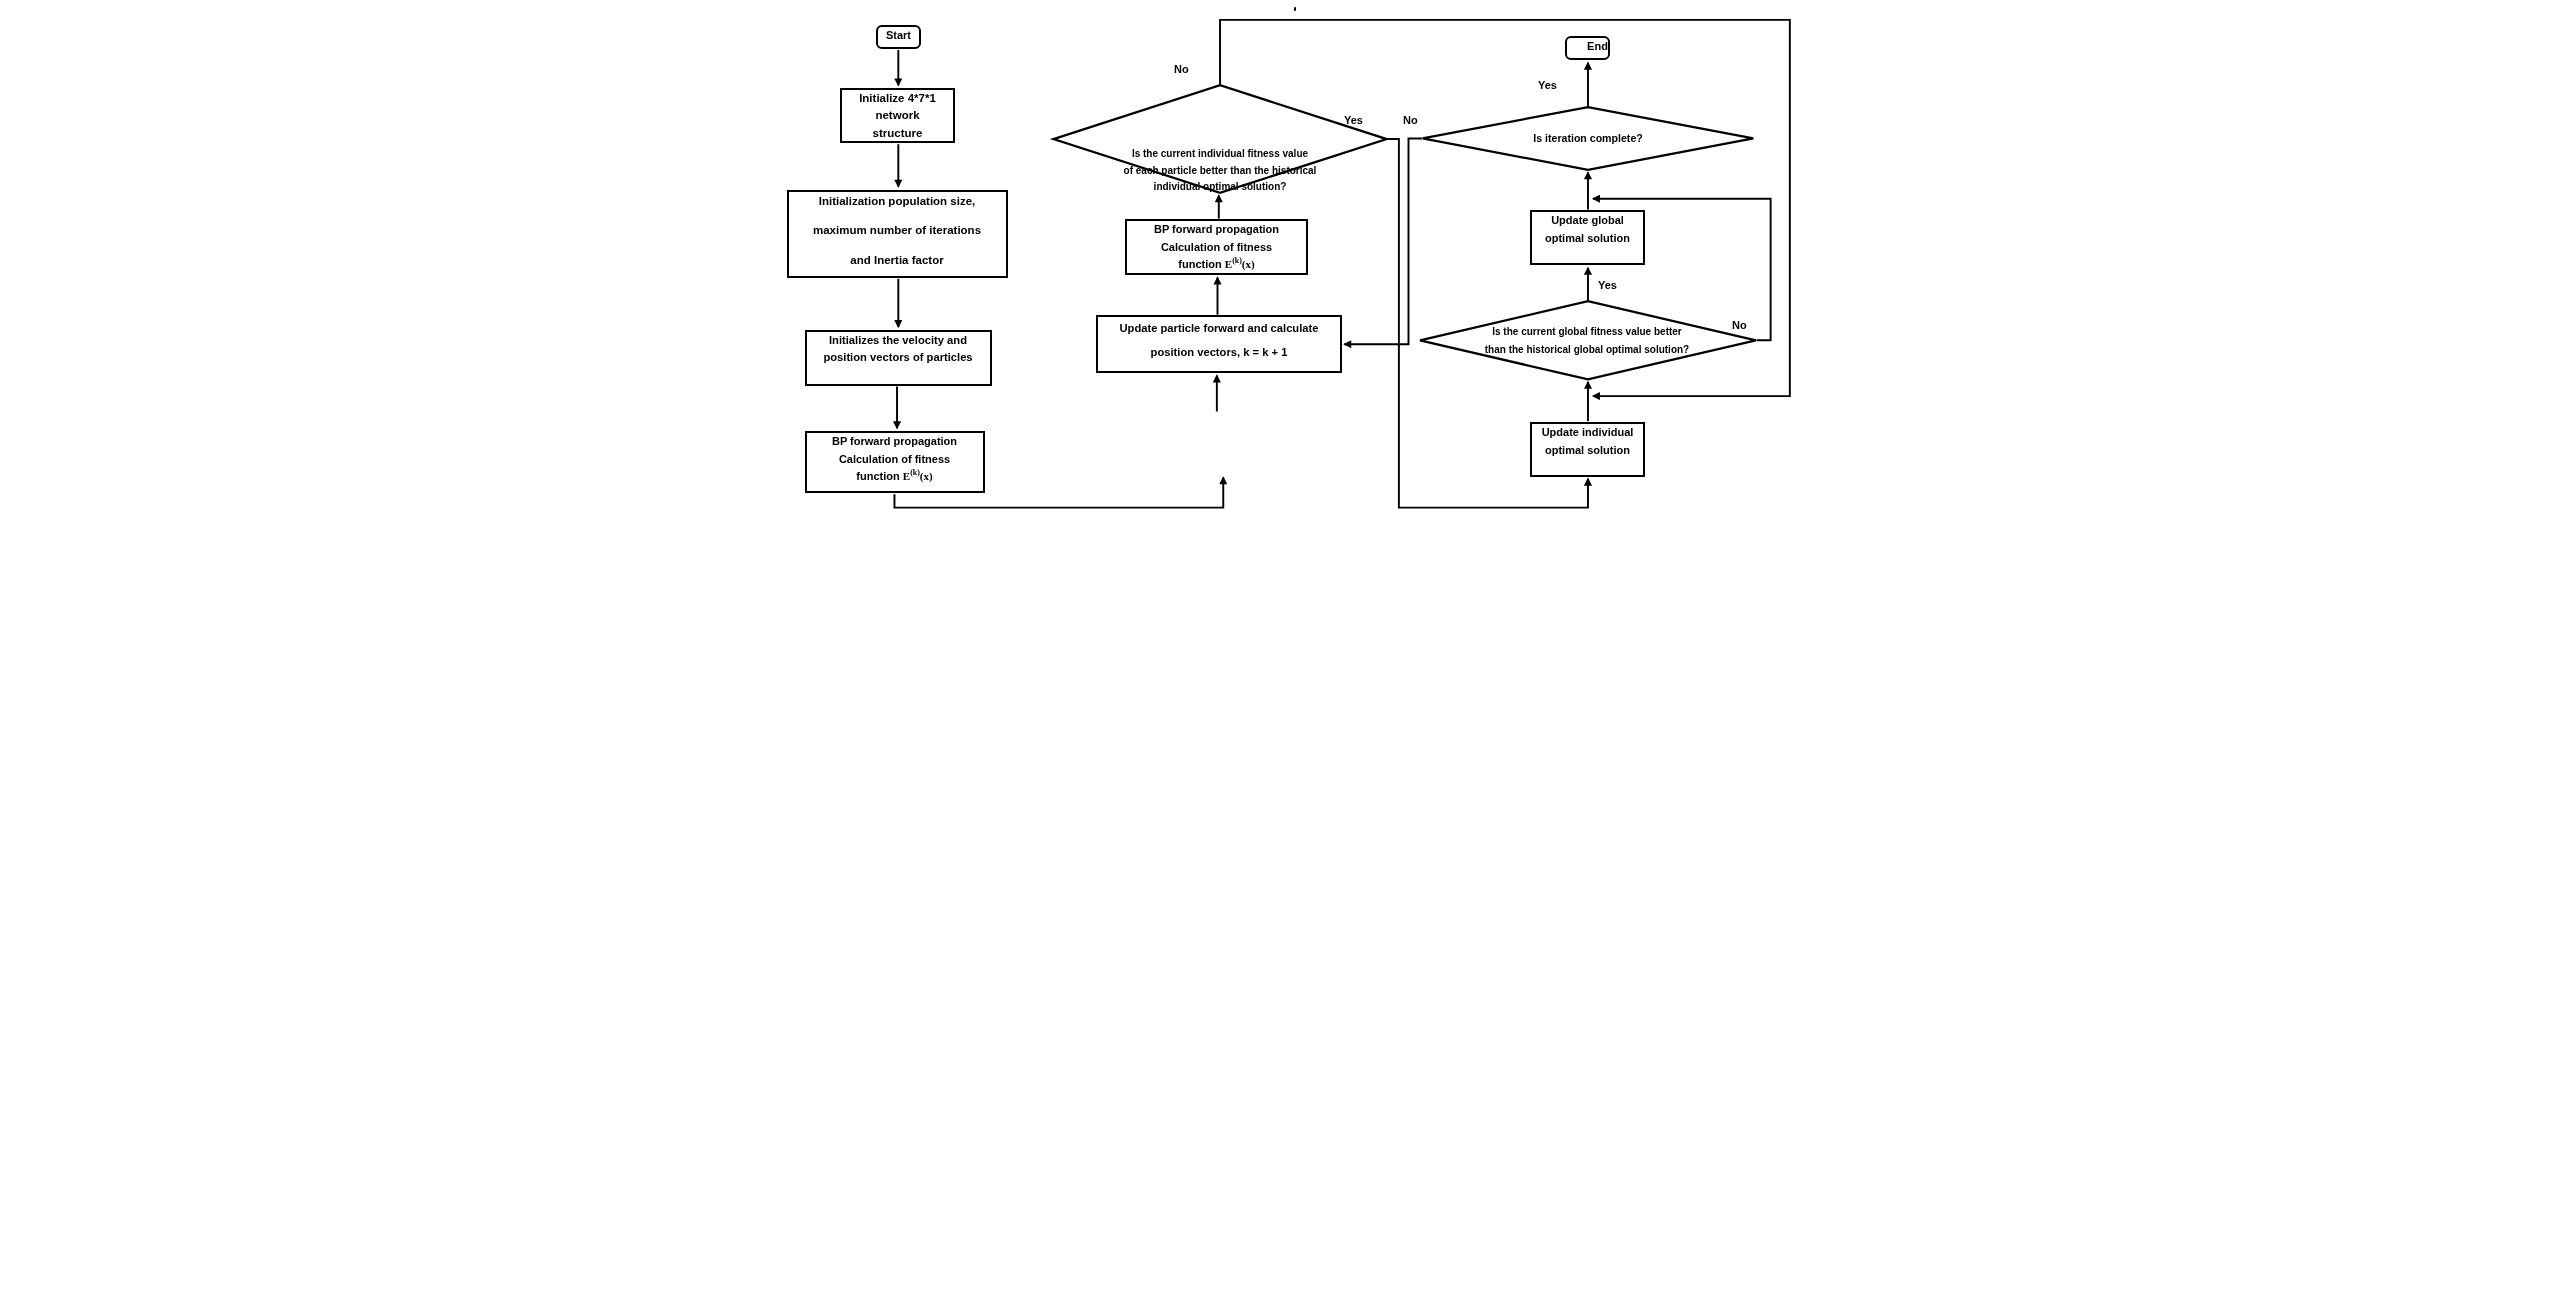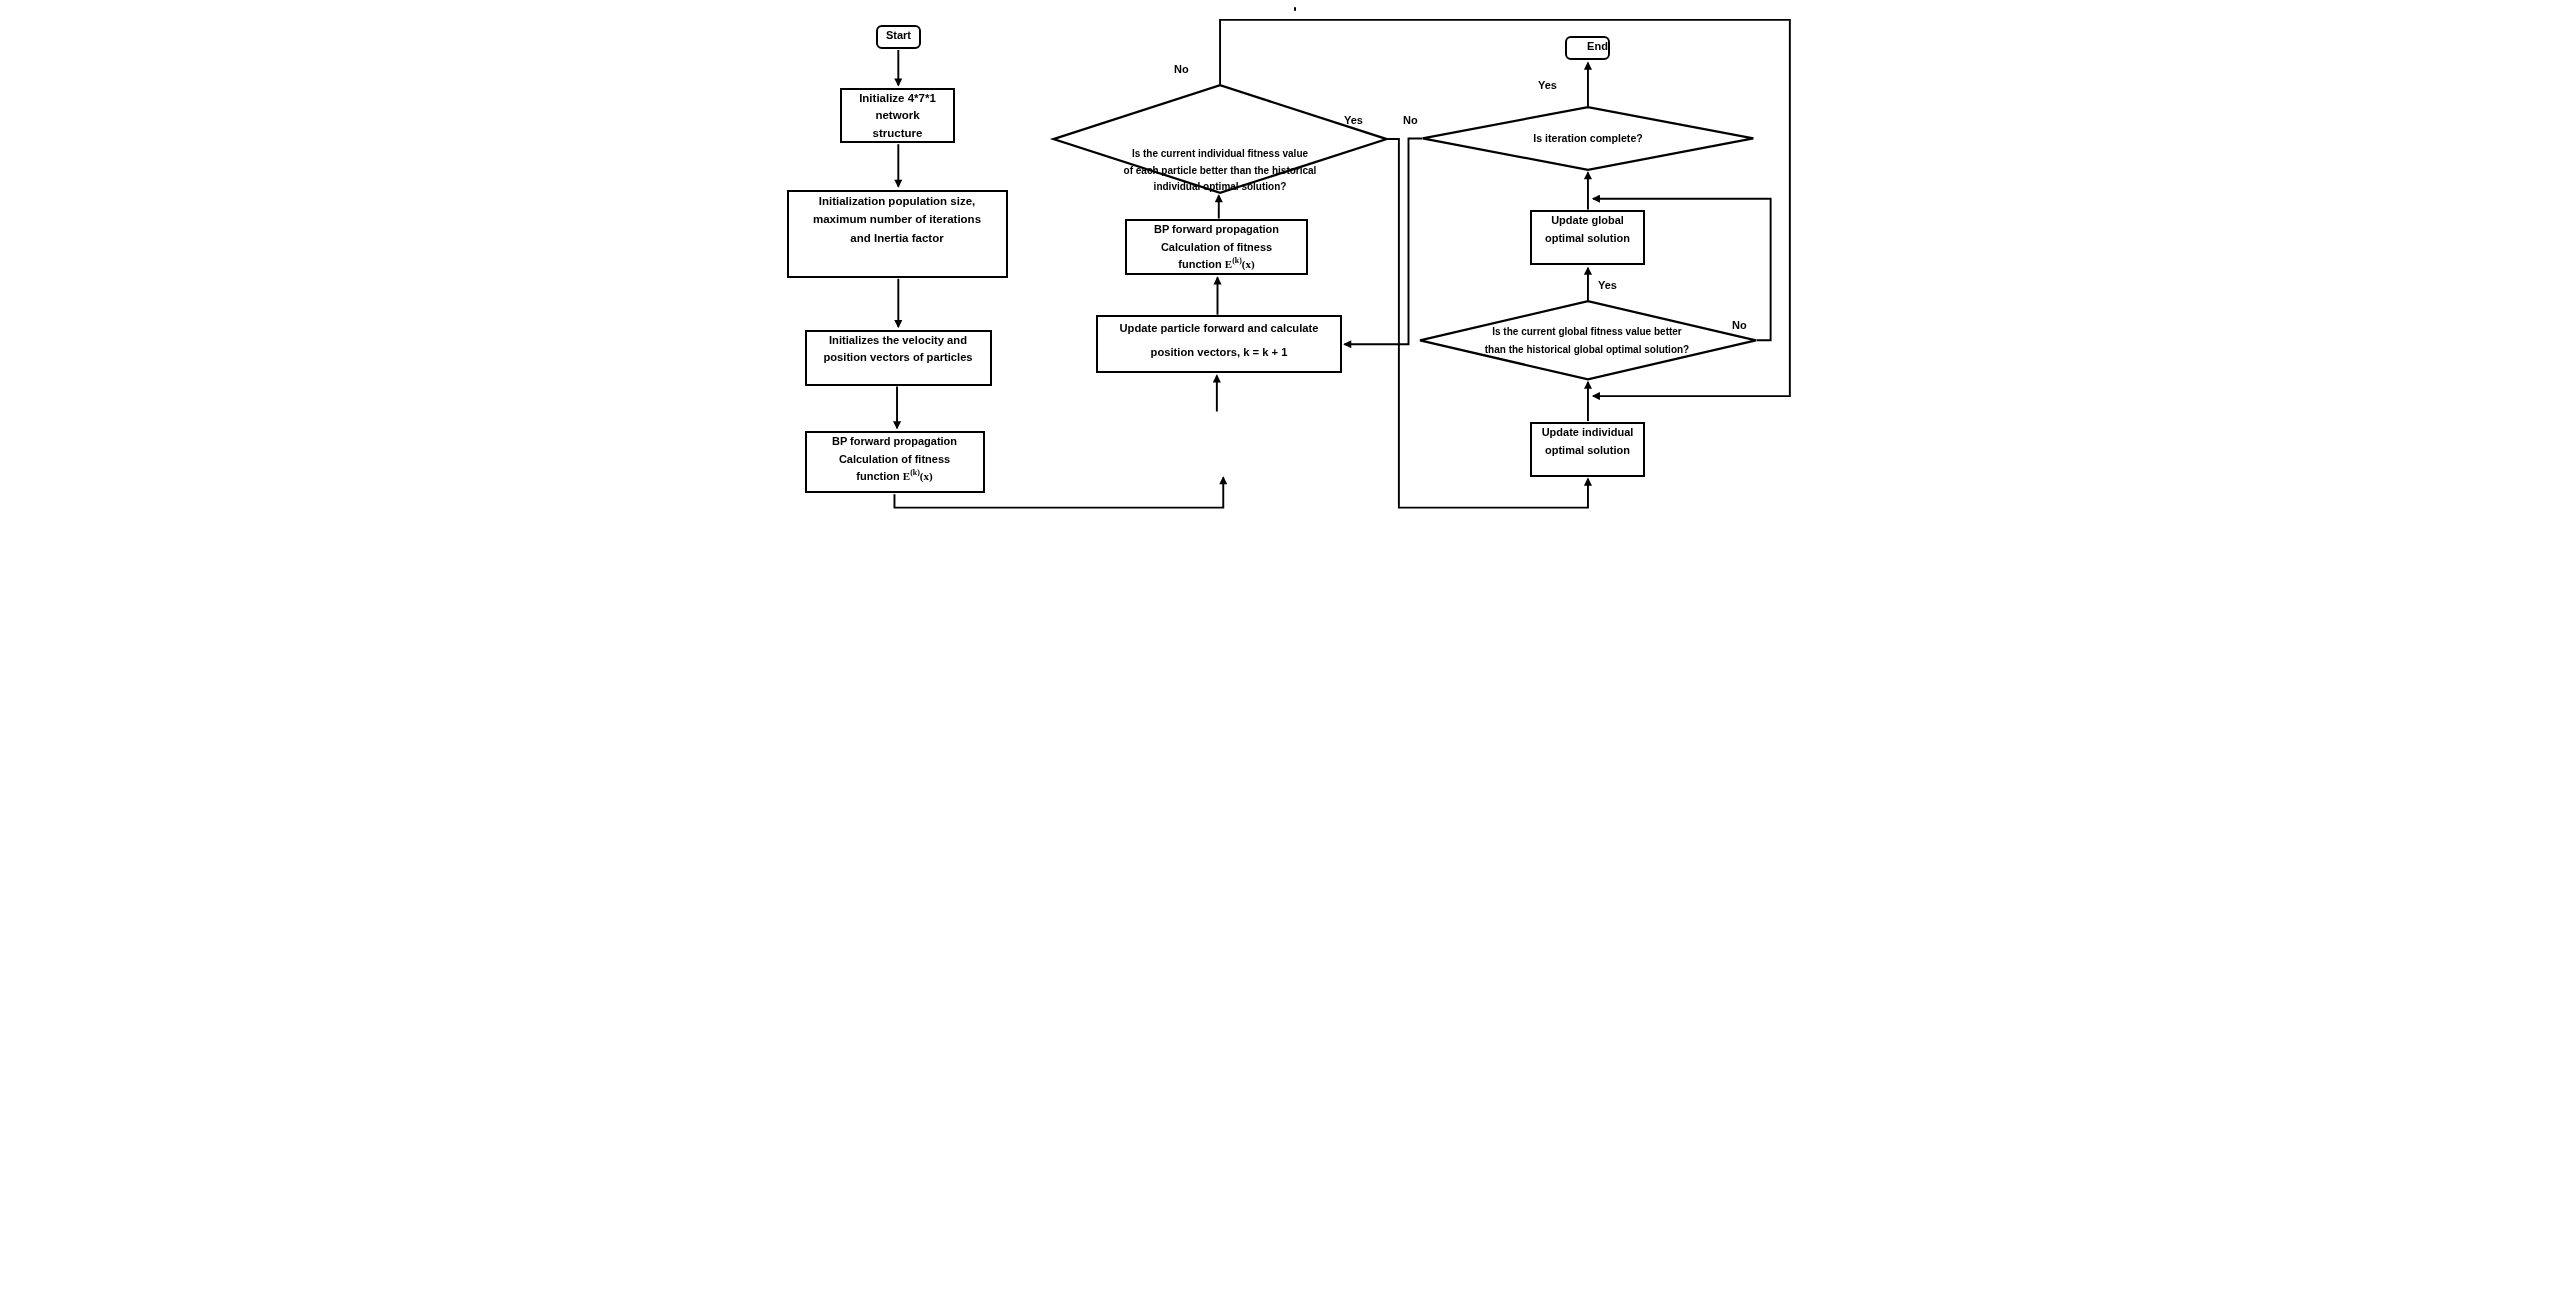--- a/index.html
+++ b/index.html
@@ -77,7 +77,7 @@
     <span class="ln">structure</span>
   </div>
 
-  <div class="box f18" style="left:11.5px;top:190px;width:221px;height:88px;line-height:1.6;">
+  <div class="box f18" style="left:11.5px;top:190px;width:221px;height:88px;line-height:1.6;gap:11px;">
     <span class="ln">Initialization population size,</span>
     <span class="ln">maximum number of iterations</span>
     <span class="ln">and Inertia factor</span>

